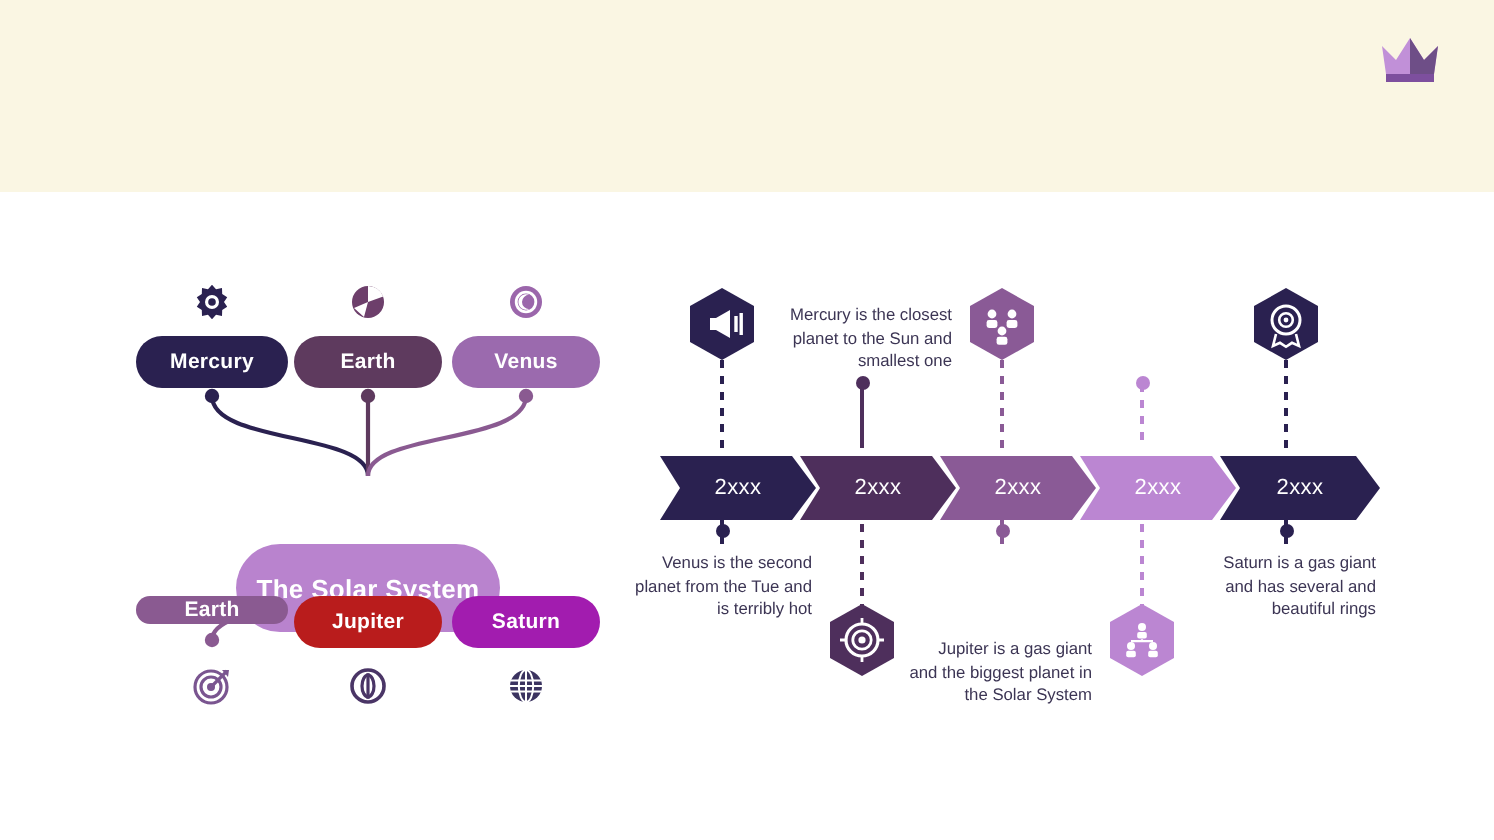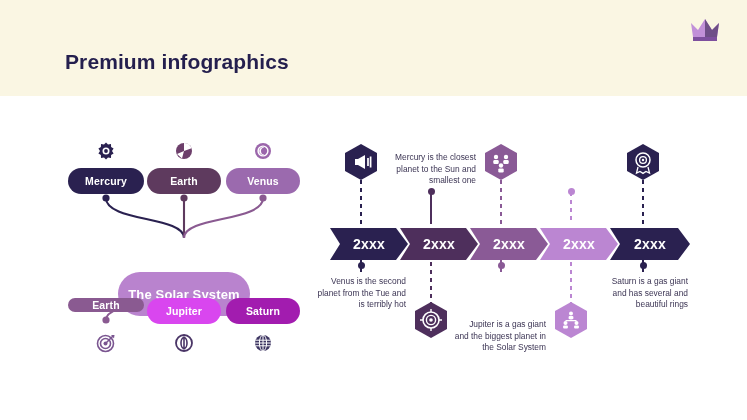--- a/index.html
+++ b/index.html
@@ -60,7 +60,6 @@
 
   <div class="header-band"></div>
 
-  <div class="page-title">Premium infographics</div>
 
   <svg class="brand-logo" viewBox="0 0 34 30">
     <path d="M3 9 L10 16 L17 5 L24 16 L31 9 L29 23 L5 23 Z" fill="#c190d8"></path>

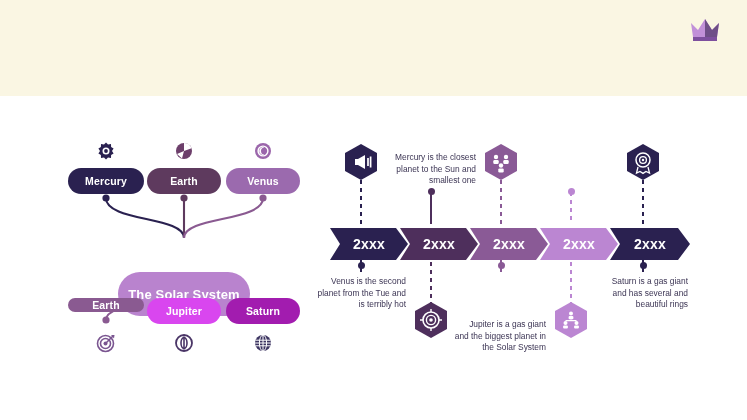--- a/index.html
+++ b/index.html
@@ -41,7 +41,7 @@
     display:flex;align-items:center;justify-content:center;
   }
   .chev span{
-    color:#fff;font-size:14px;font-weight:bold;letter-spacing:.2px;
+    color:#fff;font-size:11px;font-weight:normal;letter-spacing:.2px;
     position:relative;z-index:2;
   }
   .chev-shape{position:absolute;inset:0;}

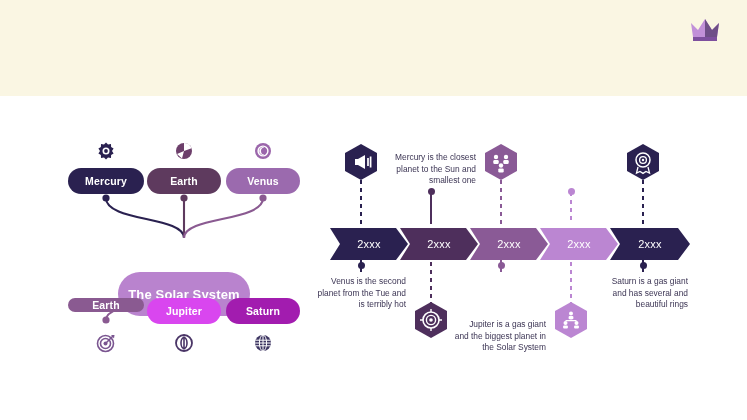--- a/index.html
+++ b/index.html
@@ -120,7 +120,7 @@
   <div class="pill" style="left:68px;top:298px;width:76px;height:14px;background:#8a5a91;">
     <span>Earth</span>
   </div>
-  <div class="pill" style="left:147px;top:298px;width:74px;height:26px;background:#d946ef;">
+  <div class="pill" style="left:147px;top:298px;width:74px;height:26px;background:#b91c1c;">
     <span>Jupiter</span>
   </div>
   <div class="pill" style="left:226px;top:298px;width:74px;height:26px;background:#a21caf;">

